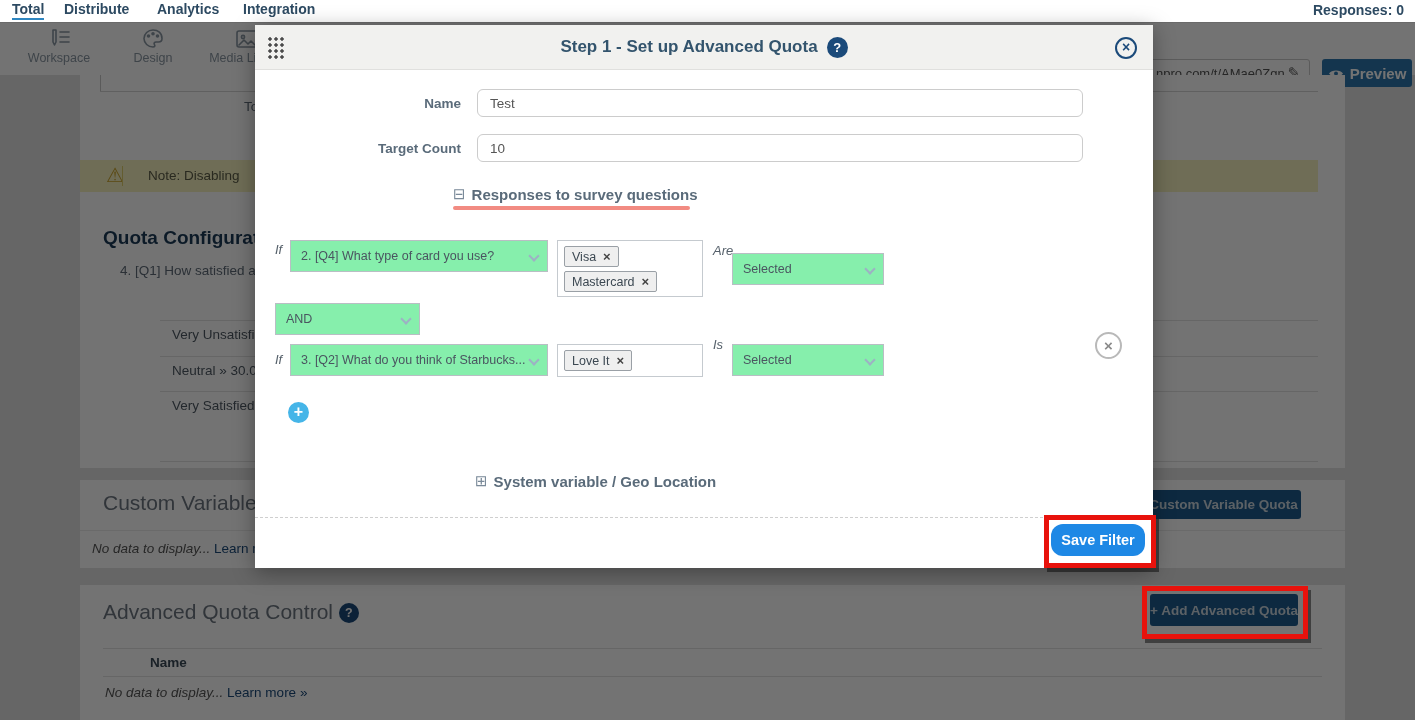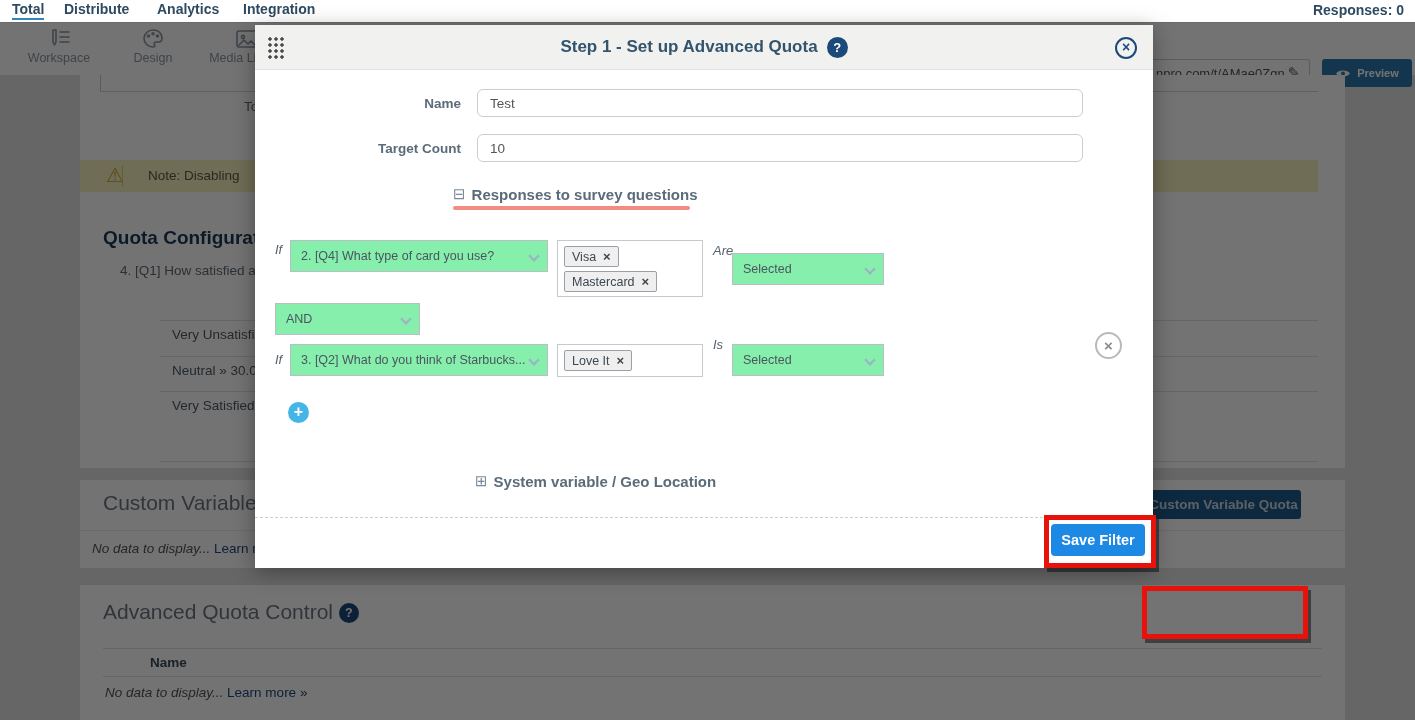--- a/index.html
+++ b/index.html
@@ -20,7 +20,7 @@
   #url-field{position:absolute;left:1098px;top:36px;width:212px;height:28px;background:#fff;border:1px solid #c9c9c9;border-radius:3px}
   #url-text{position:absolute;left:57px;top:6px;font-size:13px;color:#555;white-space:nowrap}
   #url-pencil{position:absolute;right:9px;top:4px;font-size:15px;color:#666;cursor:pointer}
-  #preview-btn{position:absolute;left:1322px;top:36px;width:90px;height:28px;background:#2e77ad;border-radius:3px;color:#fff;font-size:11px;font-weight:700;display:flex;align-items:center;justify-content:center;gap:6px;cursor:pointer}
+  #preview-btn{position:absolute;left:1322px;top:36px;width:90px;height:28px;background:#2e77ad;border-radius:3px;color:#fff;font-size:15px;font-weight:700;display:flex;align-items:center;justify-content:center;gap:6px;cursor:pointer}
 
   
   .card{position:absolute;background:#ffffff}

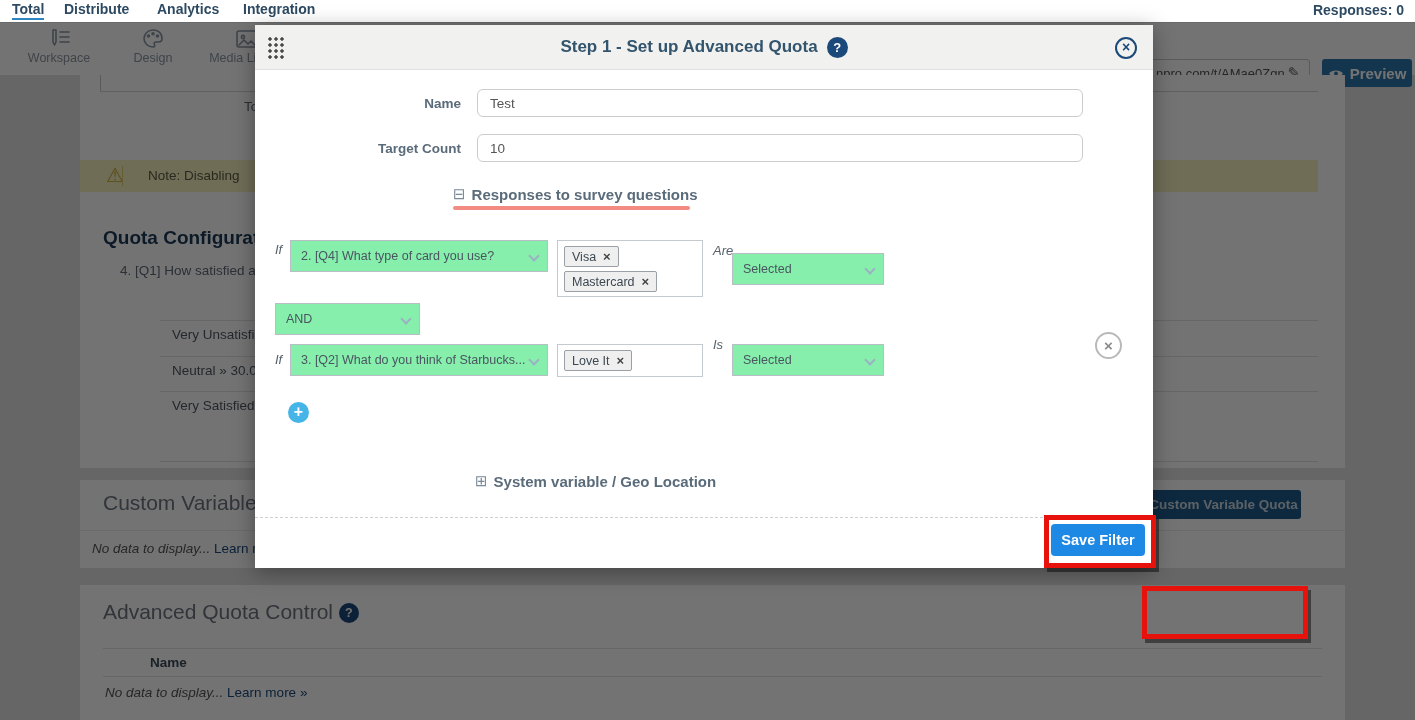--- a/index.html
+++ b/index.html
@@ -70,7 +70,7 @@
   #remove-cond{position:absolute;left:840px;top:307px;width:27px;height:27px;border:2px solid #b9b9b9;border-radius:50%;color:#8a8a8a;font-size:15px;font-weight:700;display:flex;align-items:center;justify-content:center;cursor:pointer}
   #add-cond{position:absolute;left:33px;top:377px;width:21px;height:21px;border-radius:50%;background:#45b5e8;color:#fff;font-size:16px;font-weight:700;line-height:20px;text-align:center;cursor:pointer}
   #dashed-sep{position:absolute;left:0;top:492px;width:898px;border-top:1px dashed #cfcfcf}
-  #save-filter{position:absolute;left:796px;top:499px;width:94px;height:32px;background:#1e88e5;border-radius:4px;color:#fff;font-size:14.5px;font-weight:700;display:flex;align-items:center;justify-content:center;cursor:pointer}
+  #save-filter{position:absolute;left:796px;top:499px;width:94px;height:32px;background:#1e88e5;border-radius:12px;color:#fff;font-size:14.5px;font-weight:700;display:flex;align-items:center;justify-content:center;cursor:pointer}
 
   
   .redbox{position:absolute;border:5px solid #e8120c;z-index:300;box-shadow:3px 4px 0 rgba(0,0,0,.45)}

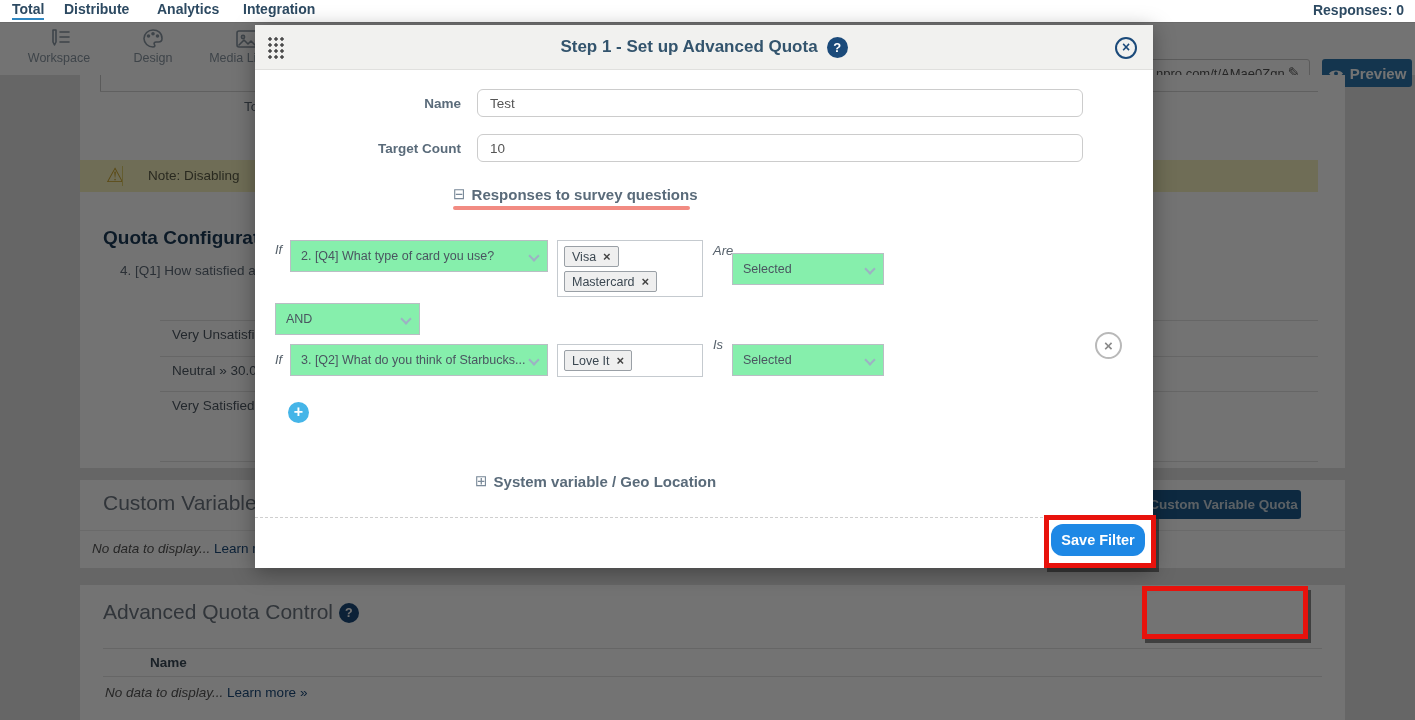--- a/index.html
+++ b/index.html
@@ -166,6 +166,7 @@
     <span>Advanced Quota Control</span>
     <span class="help-circle">?</span>
   </div>
+  <div class="navy-btn" style="left:1070px;top:9px;width:148px;height:32px">+ Add Advanced Quota</div>
   <div class="divider" style="left:23px;top:63px;width:1219px"></div>
   <div style="position:absolute;left:70px;top:70px;font-size:13.5px;font-weight:700;color:#3a4a58">Name</div>
   <div class="divider" style="left:23px;top:91px;width:1219px"></div>

